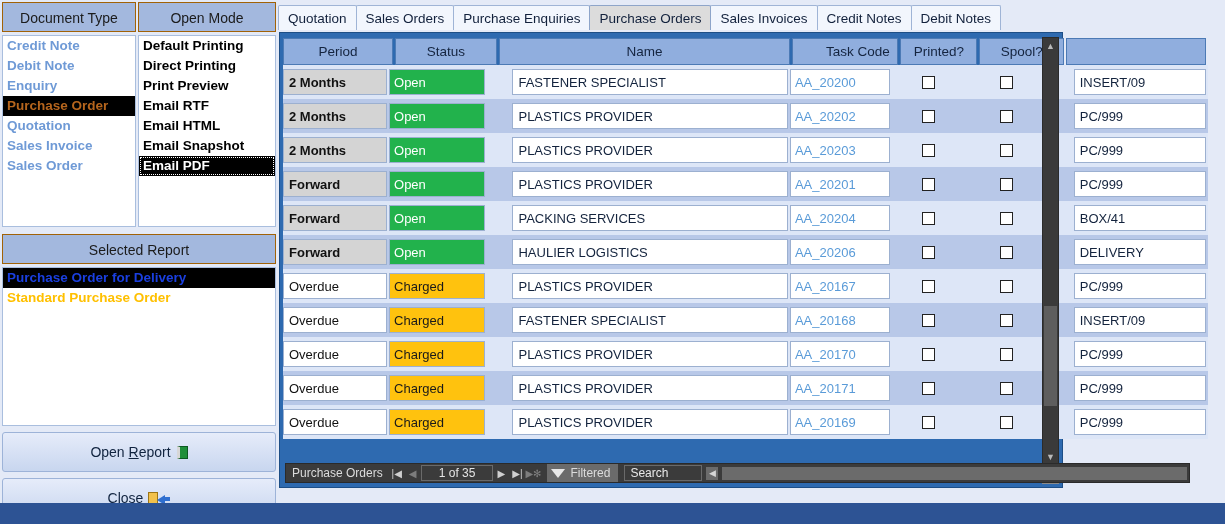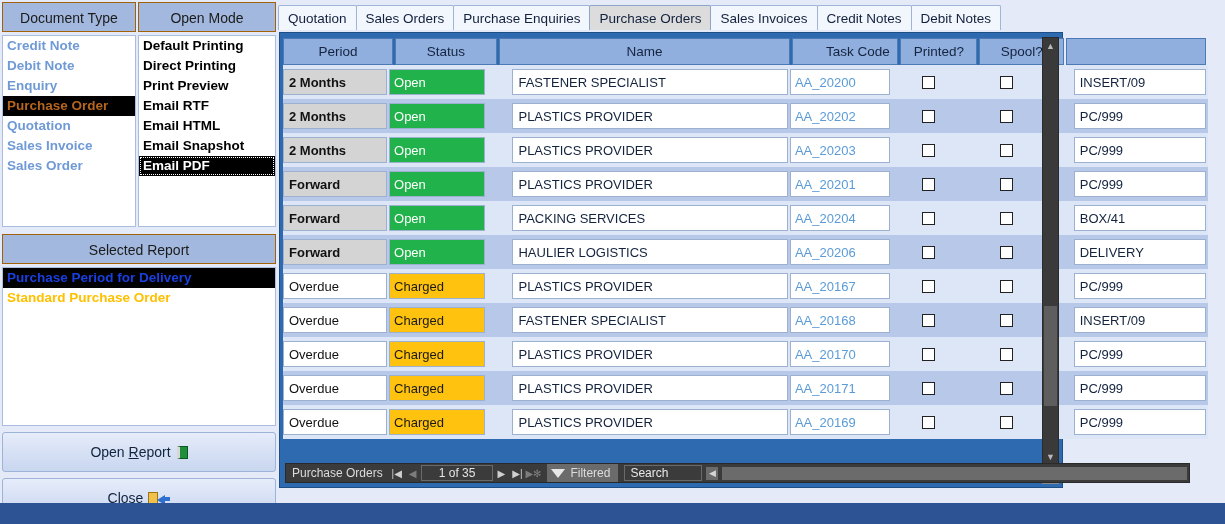--- a/index.html
+++ b/index.html
@@ -168,7 +168,7 @@
     <div class="sel-report-block">
       <div class="pane-header">Selected Report</div>
       <div class="listbox" id="report-list">
-          <div class="list-item sel-report"><span>Purchase Period for Delivery</span></div>
+          <div class="list-item sel-report"><span>Purchase Order for Delivery</span></div>
           <div class="list-item report-alt"><span>Standard Purchase Order</span></div>
         </div>
 

